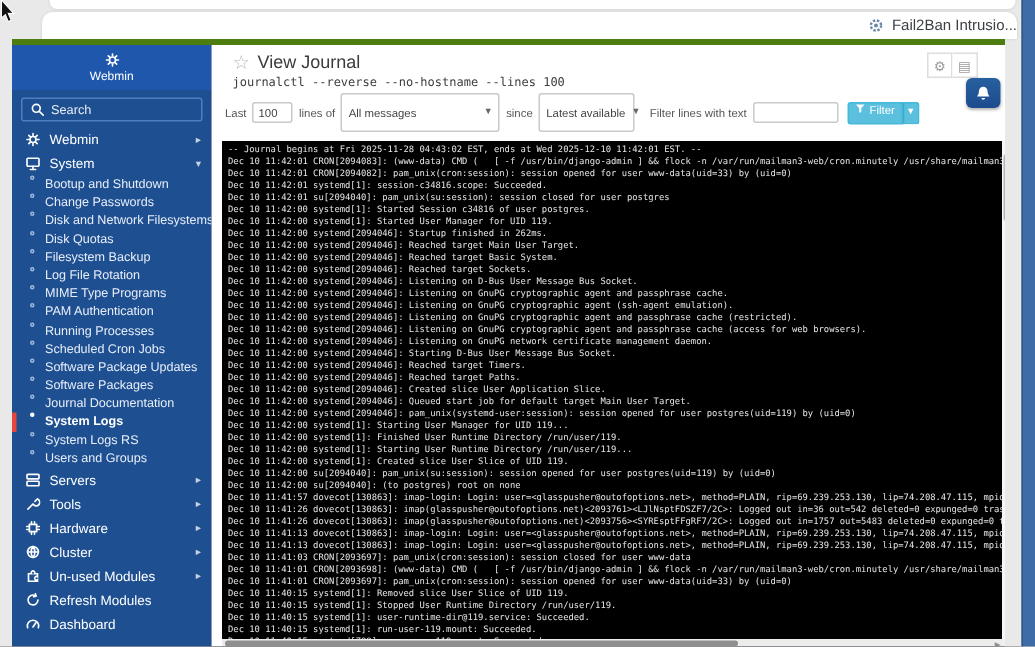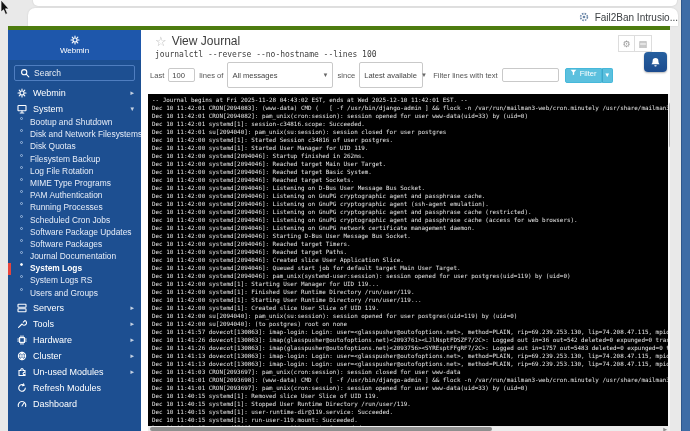--- a/index.html
+++ b/index.html
@@ -138,6 +138,10 @@
         <div class="sub">
           <span class="bullet"></span>
           <span>Bootup and Shutdown</span>
+        </div>
+        <div class="sub">
+          <span class="bullet"></span>
+          <span>Change Passwords</span>
         </div>
         <div class="sub">
           <span class="bullet"></span>

